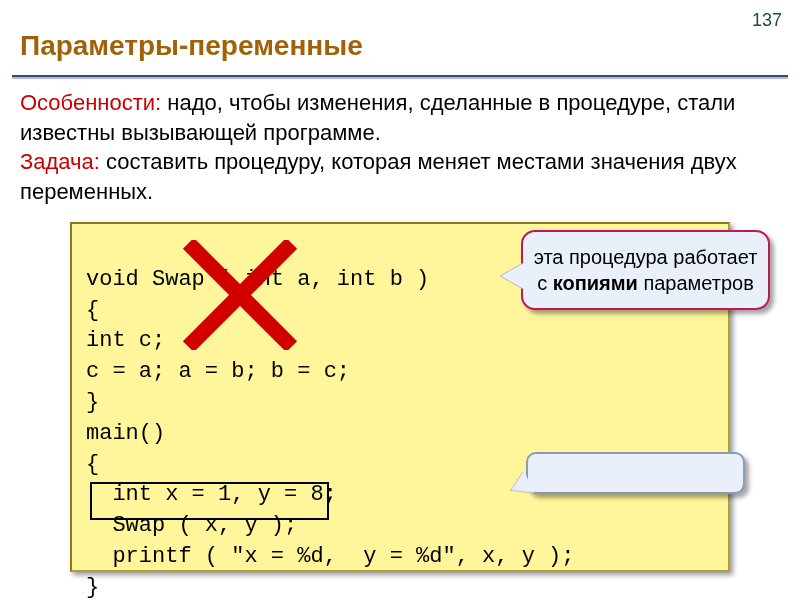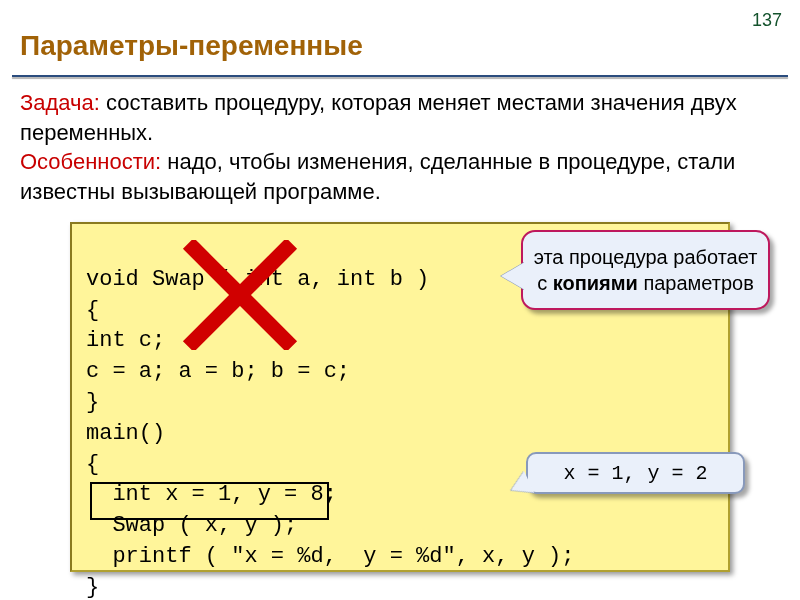--- a/index.html
+++ b/index.html
@@ -158,10 +158,10 @@
 
   <div class="body-text">
     <div>
-      <span class="red">Задача:</span><span> составить процедуру, которая меняет местами значения двух переменных.</span>
+      <span class="red">Особенности:</span><span> надо, чтобы изменения, сделанные в процедуре, стали известны вызывающей программе.</span>
     </div>
     <div>
-      <span class="red">Особенности:</span><span> надо, чтобы изменения, сделанные в процедуре, стали известны вызывающей программе.</span>
+      <span class="red">Задача:</span><span> составить процедуру, которая меняет местами значения двух переменных.</span>
     </div>
   </div>
 

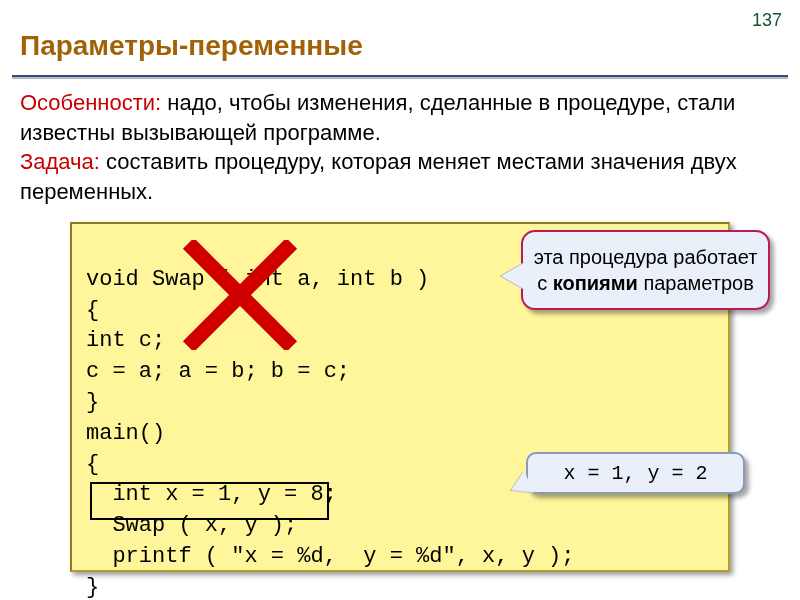--- a/index.html
+++ b/index.html
@@ -198,7 +198,6 @@
 
   <div class="result-badge">
     <div class="result-tail"></div>
-    <span>x = 1,  y = 2</span>
   </div>
 
 </div>

